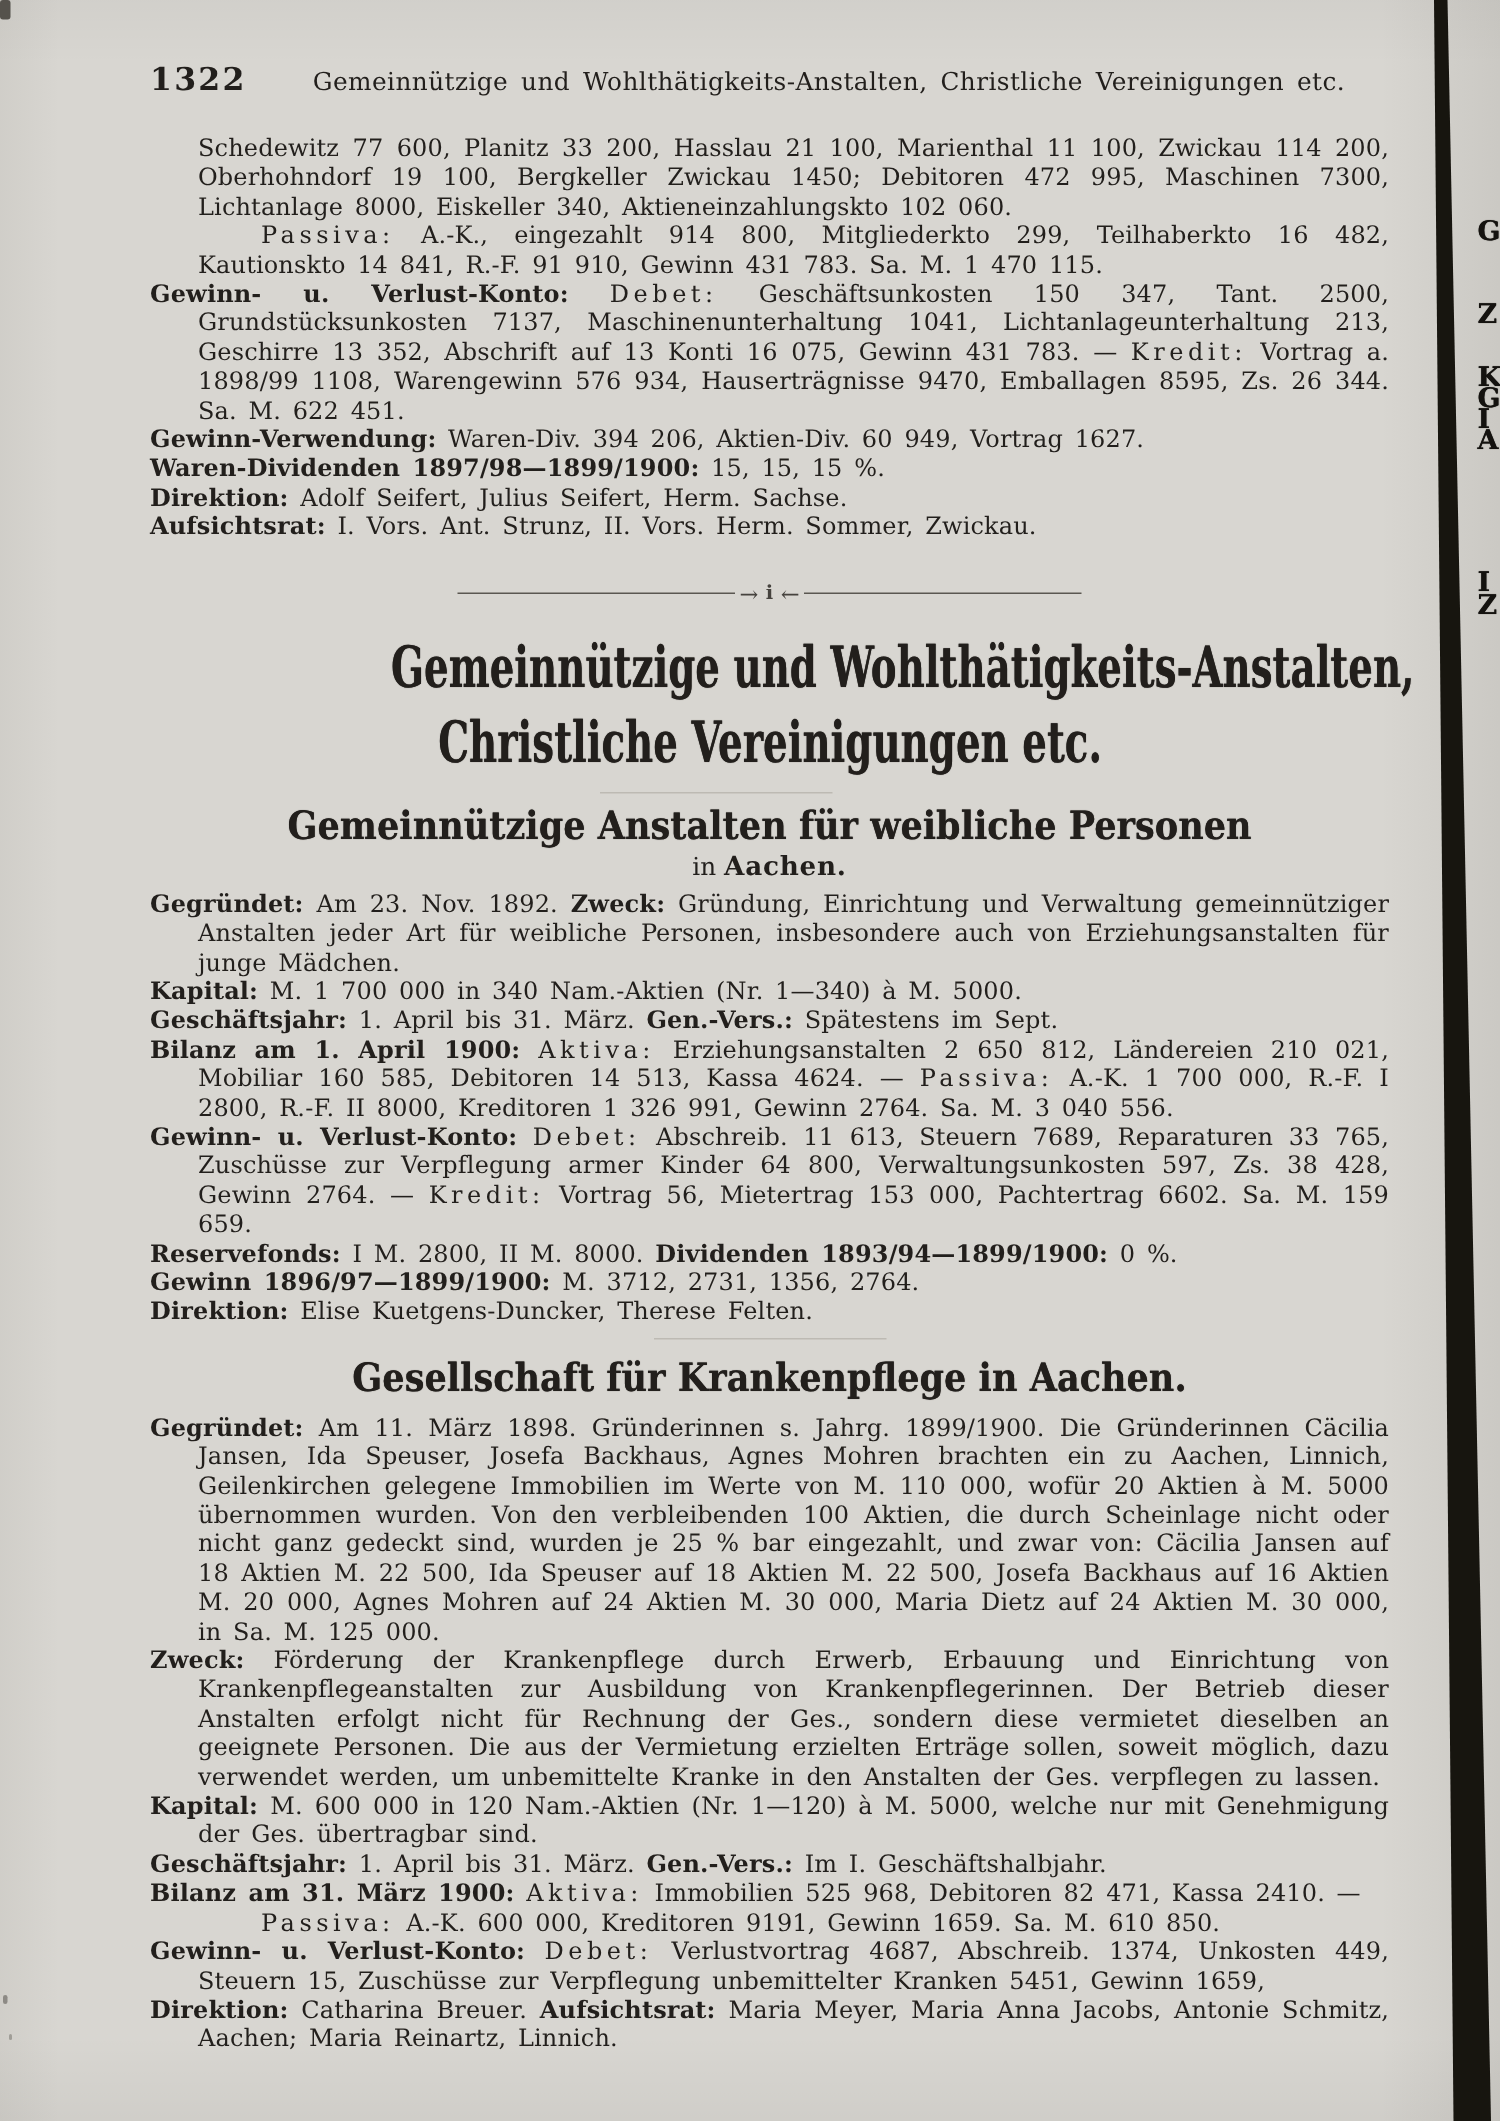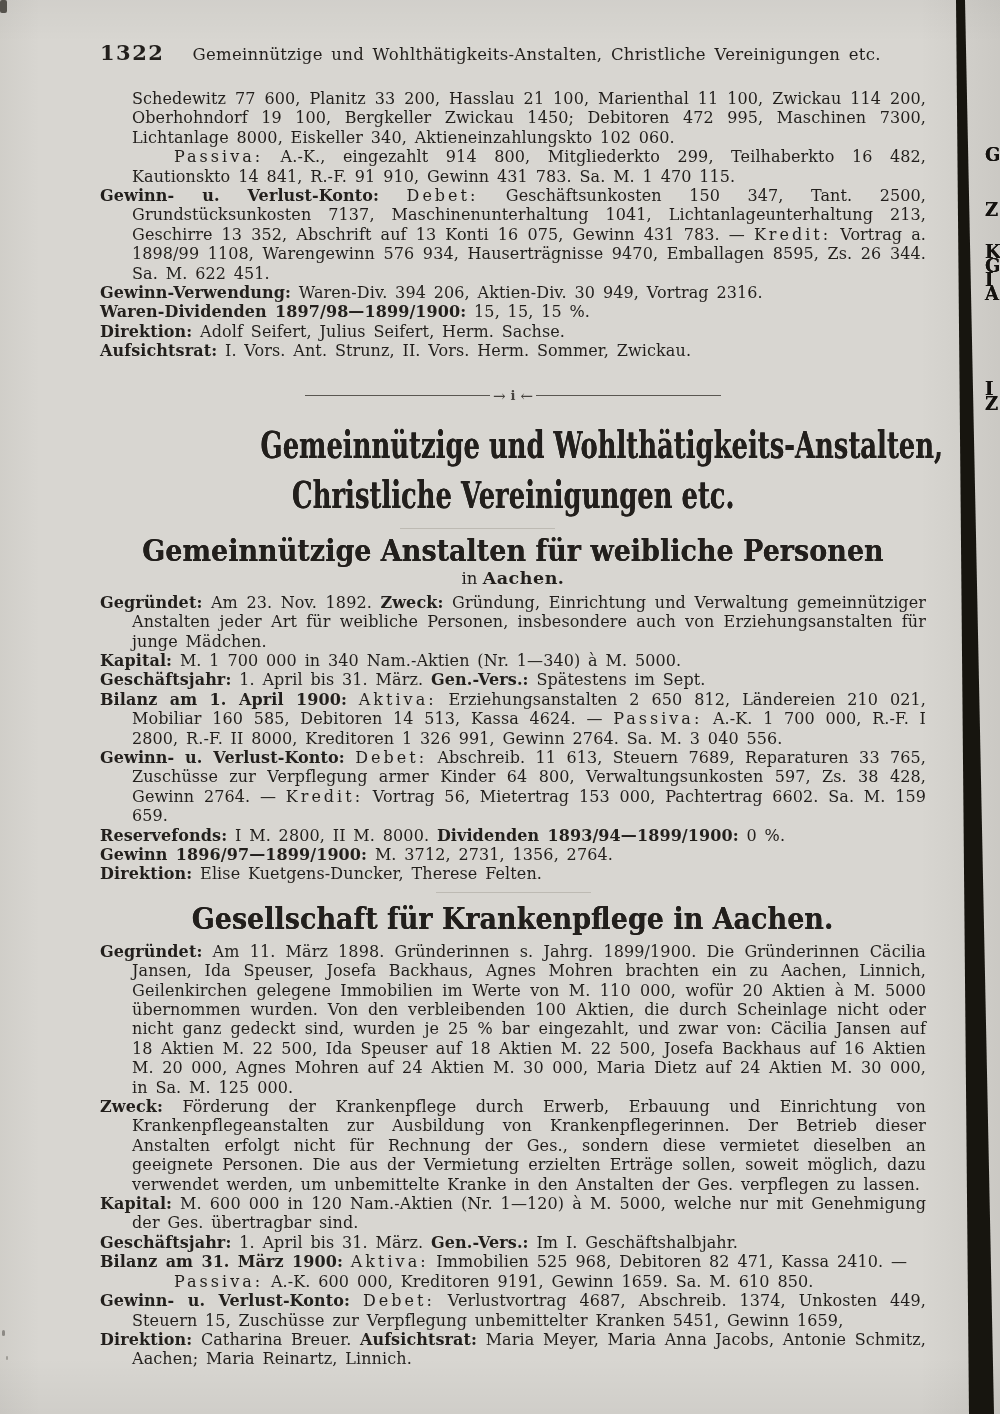--- a/index.html
+++ b/index.html
@@ -14,7 +14,7 @@
     background:linear-gradient(90deg,rgba(60,55,45,.05),rgba(0,0,0,0) 4%,rgba(0,0,0,0) 92%,rgba(30,28,22,.07)),
                linear-gradient(180deg,rgba(0,0,0,.03),rgba(0,0,0,0) 3%,rgba(0,0,0,0) 96%,rgba(0,0,0,.04));}
   .inner{position:absolute;left:100px;top:40px;width:826px;}
-  .hdr{display:flex;align-items:baseline;gap:28px;margin:0 0 24px 0;}
+  .hdr{display:flex;align-items:baseline;gap:44px;margin:0 0 24px 0;}
   .pagenum{font-size:21px;font-weight:bold;letter-spacing:1.5px;}
   .running{font-size:16.5px;letter-spacing:.3px;word-spacing:3px;}
   .para{margin:0;text-align:justify;font-size:16px;line-height:19.4px;word-spacing:2.6px;letter-spacing:.1px;}

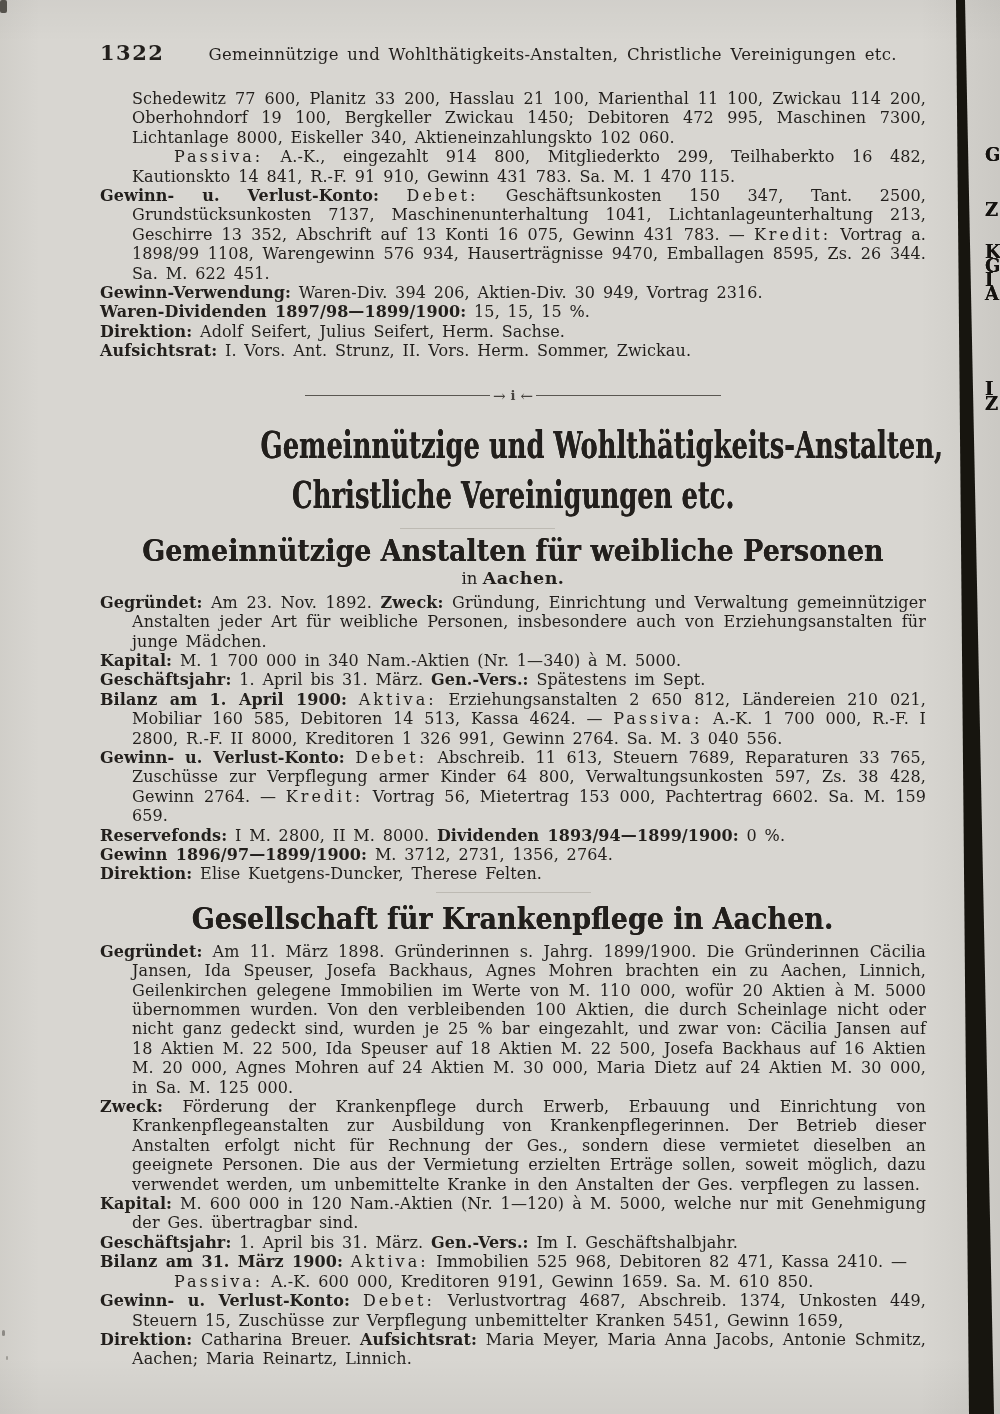--- a/index.html
+++ b/index.html
@@ -69,7 +69,7 @@
       <p class="para cont"><span>Schedewitz 77 600, Planitz 33 200, Hasslau 21 100, Marienthal 11 100, Zwickau 114 200, Oberhohndorf 19 100, Bergkeller Zwickau 1450; Debitoren 472 995, Maschinen 7300, Lichtanlage 8000, Eiskeller 340, Aktieneinzahlungskto 102 060.</span></p>
       <p class="para sub"><span class="g">Passiva:</span><span> A.-K., eingezahlt 914 800, Mitgliederkto 299, Teilhaberkto 16 482, Kautionskto 14 841, R.-F. 91 910, Gewinn 431 783.  Sa. M. 1 470 115.</span></p>
       <p class="para hang"><span class="b">Gewinn- u. Verlust-Konto:</span><span> </span><span class="g">Debet:</span><span> Geschäftsunkosten 150 347, Tant. 2500, Grundstücksunkosten 7137, Maschinenunterhaltung 1041, Lichtanlageunterhaltung 213, Geschirre 13 352, Abschrift auf 13 Konti 16 075, Gewinn 431 783. — </span><span class="g">Kredit:</span><span> Vortrag a. 1898/99 1108, Warengewinn 576 934, Hauserträgnisse 9470, Emballagen 8595, Zs. 26 344. Sa. M. 622 451.</span></p>
-      <p class="para hang"><span class="b">Gewinn-Verwendung:</span><span> Waren-Div. 394 206, Aktien-Div. 30 949, Vortrag 2316.</span></p>
+      <p class="para hang"><span class="b">Gewinn-Verwendung:</span><span> Waren-Div. 394 206, Aktien-Div. 60 949, Vortrag 1627.</span></p>
       <p class="para hang"><span class="b">Waren-Dividenden 1897/98—1899/1900:</span><span> 15, 15, 15 %.</span></p>
       <p class="para hang"><span class="b">Direktion:</span><span> Adolf Seifert, Julius Seifert, Herm. Sachse.</span></p>
       <p class="para hang"><span class="b">Aufsichtsrat:</span><span> I. Vors. Ant. Strunz, II. Vors. Herm. Sommer, Zwickau.</span></p>

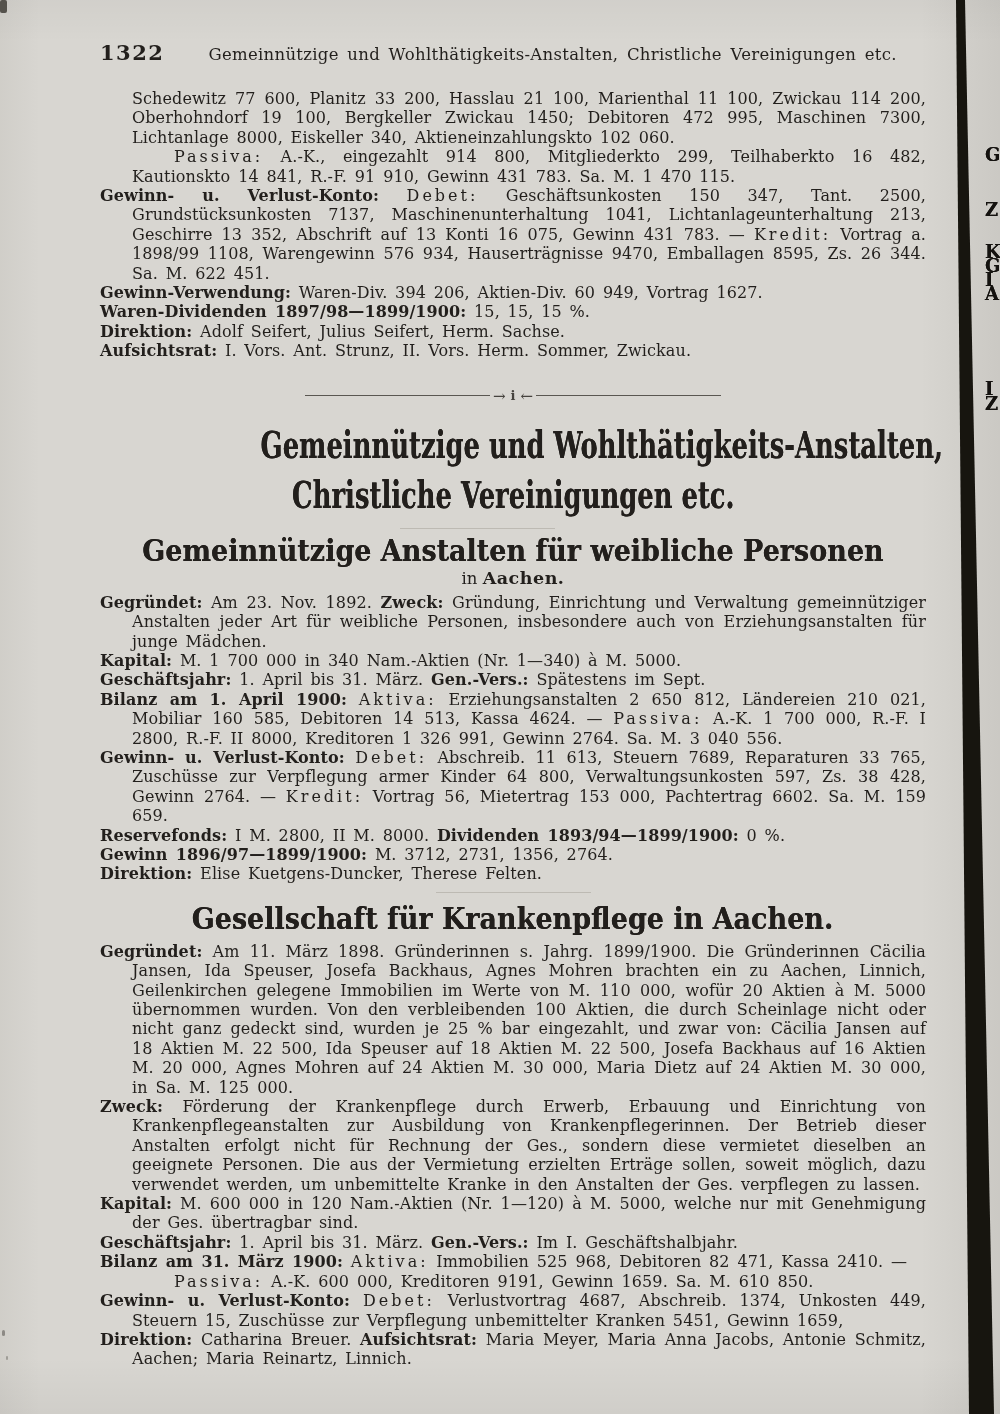--- a/index.html
+++ b/index.html
@@ -33,7 +33,7 @@
   .faint-rule{height:1px;background:#bdbab3;width:155px;margin:8px auto 6px auto;}
   .inst-h{margin:4px 0 0 0;text-align:center;font-weight:bold;text-shadow:0 0 .5px #221f1c;}
   .inst-h .hline{display:inline-block;white-space:nowrap;}
-  .h-big{font-size:30px;line-height:32px;}
+  .h-big{font-size:26px;line-height:32px;}
   .h-big .hline{transform:scaleX(.9);transform-origin:50% 50%;}
   .subhead{text-align:center;font-size:16.5px;margin:1px 0 5px 0;}
   .subhead .b{font-size:17.5px;letter-spacing:.5px;}

